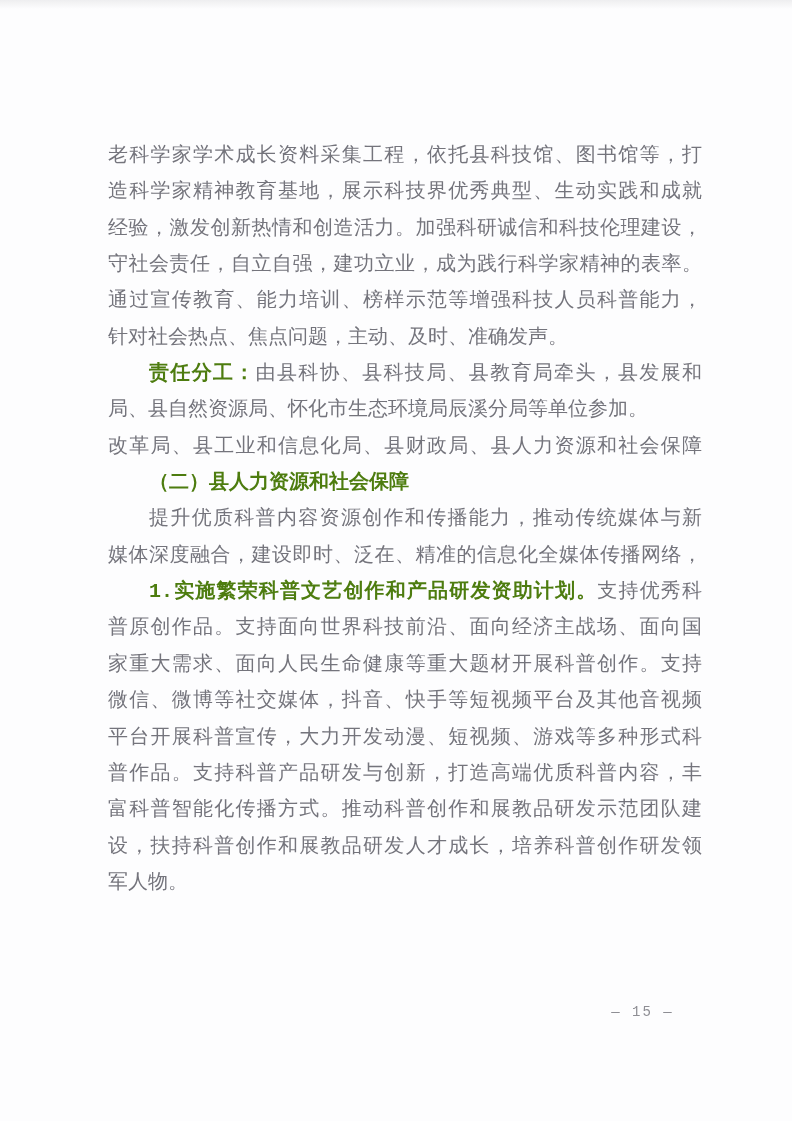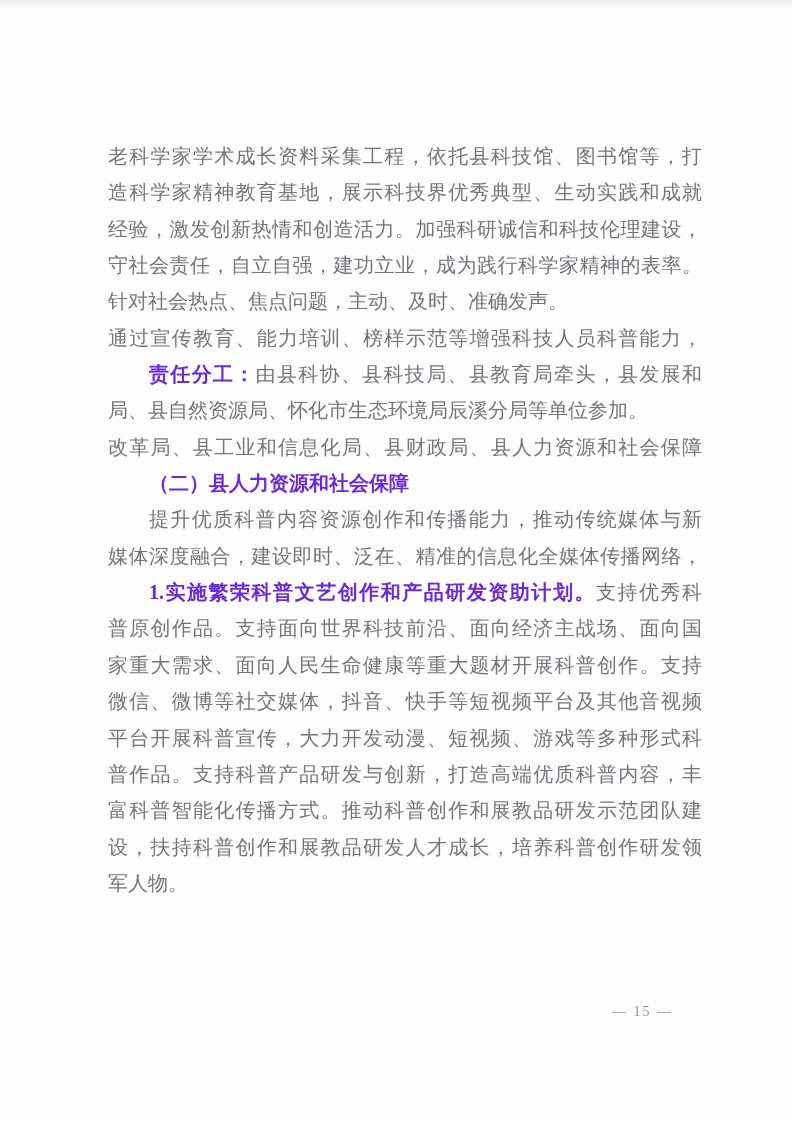--- a/index.html
+++ b/index.html
@@ -13,7 +13,7 @@
     height: 1121px;
     background: #fdfdfe;
     overflow: hidden;
-    font-family: Liberation Serif, serif;
+    font-family: Liberation Mono, monospace;
   }
   .scan-edge {
     position: absolute;

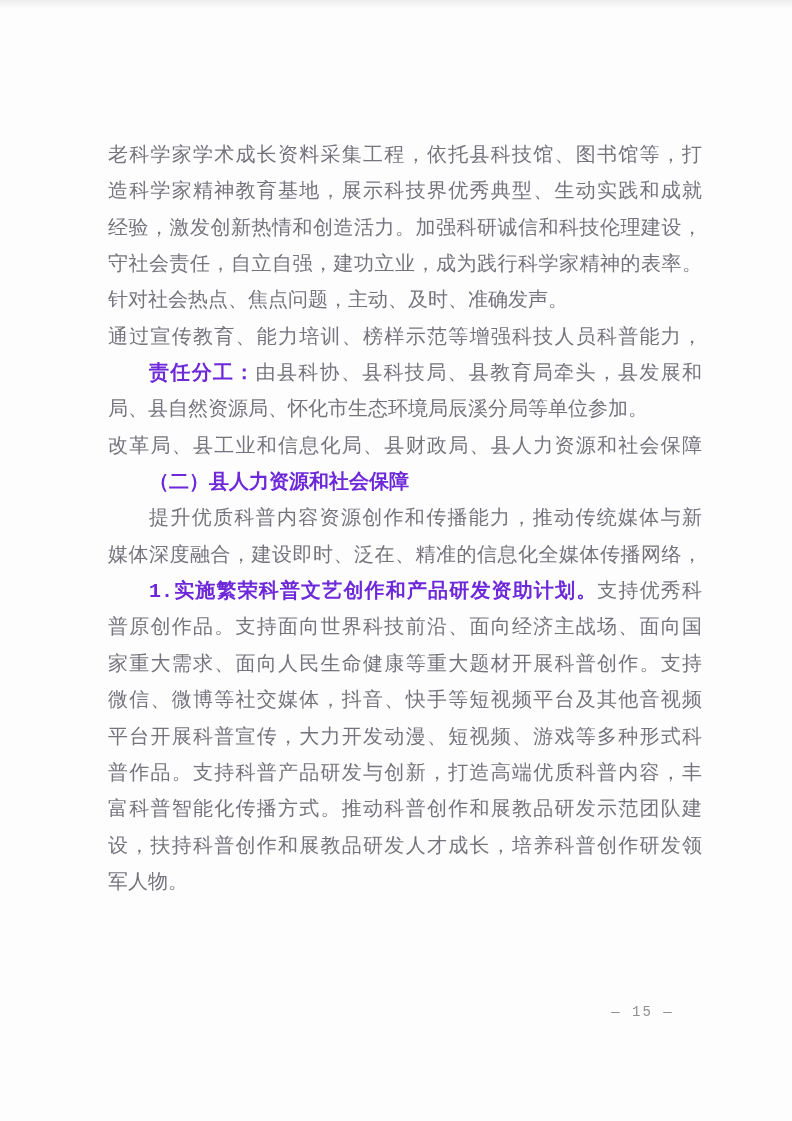--- a/index.html
+++ b/index.html
@@ -72,8 +72,8 @@
     <div class="line j">造科学家精神教育基地，展示科技界优秀典型、生动实践和成就</div>
     <div class="line j">经验，激发创新热情和创造活力。加强科研诚信和科技伦理建设，</div>
     <div class="line j">守社会责任，自立自强，建功立业，成为践行科学家精神的表率。</div>
+    <div class="line j">通过宣传教育、能力培训、榜样示范等增强科技人员科普能力，</div>
     <div class="line">针对社会热点、焦点问题，主动、及时、准确发声。</div>
-    <div class="line j">通过宣传教育、能力培训、榜样示范等增强科技人员科普能力，</div>
     <div class="line j ind"><strong>责任分工：</strong><span>由县科协、县科技局、县教育局牵头，县发展和</span></div>
     <div class="line">局、县自然资源局、怀化市生态环境局辰溪分局等单位参加。</div>
     <div class="line j">改革局、县工业和信息化局、县财政局、县人力资源和社会保障</div>

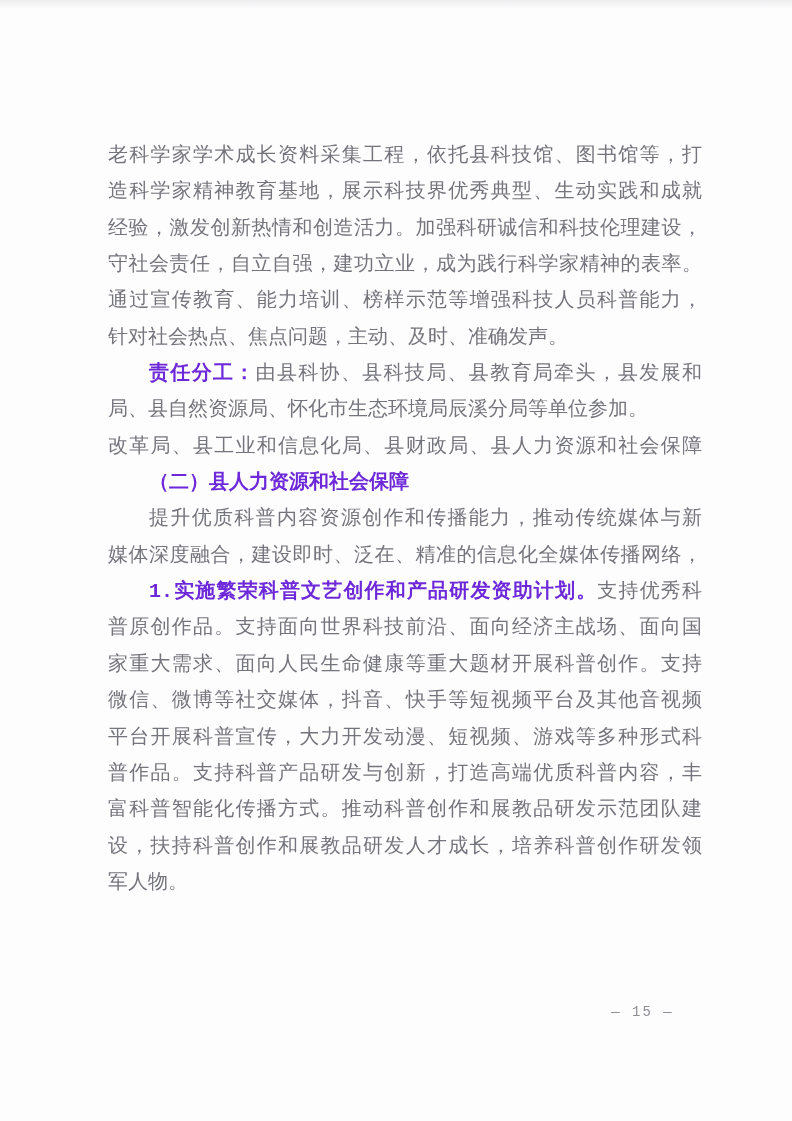--- a/index.html
+++ b/index.html
@@ -46,7 +46,7 @@
   }
   .line strong, .line.heading {
     font-weight: 700;
-    color: #6d28d9;
+    color: #4d7c0f;
   }
   .pagenum {
     position: absolute;

